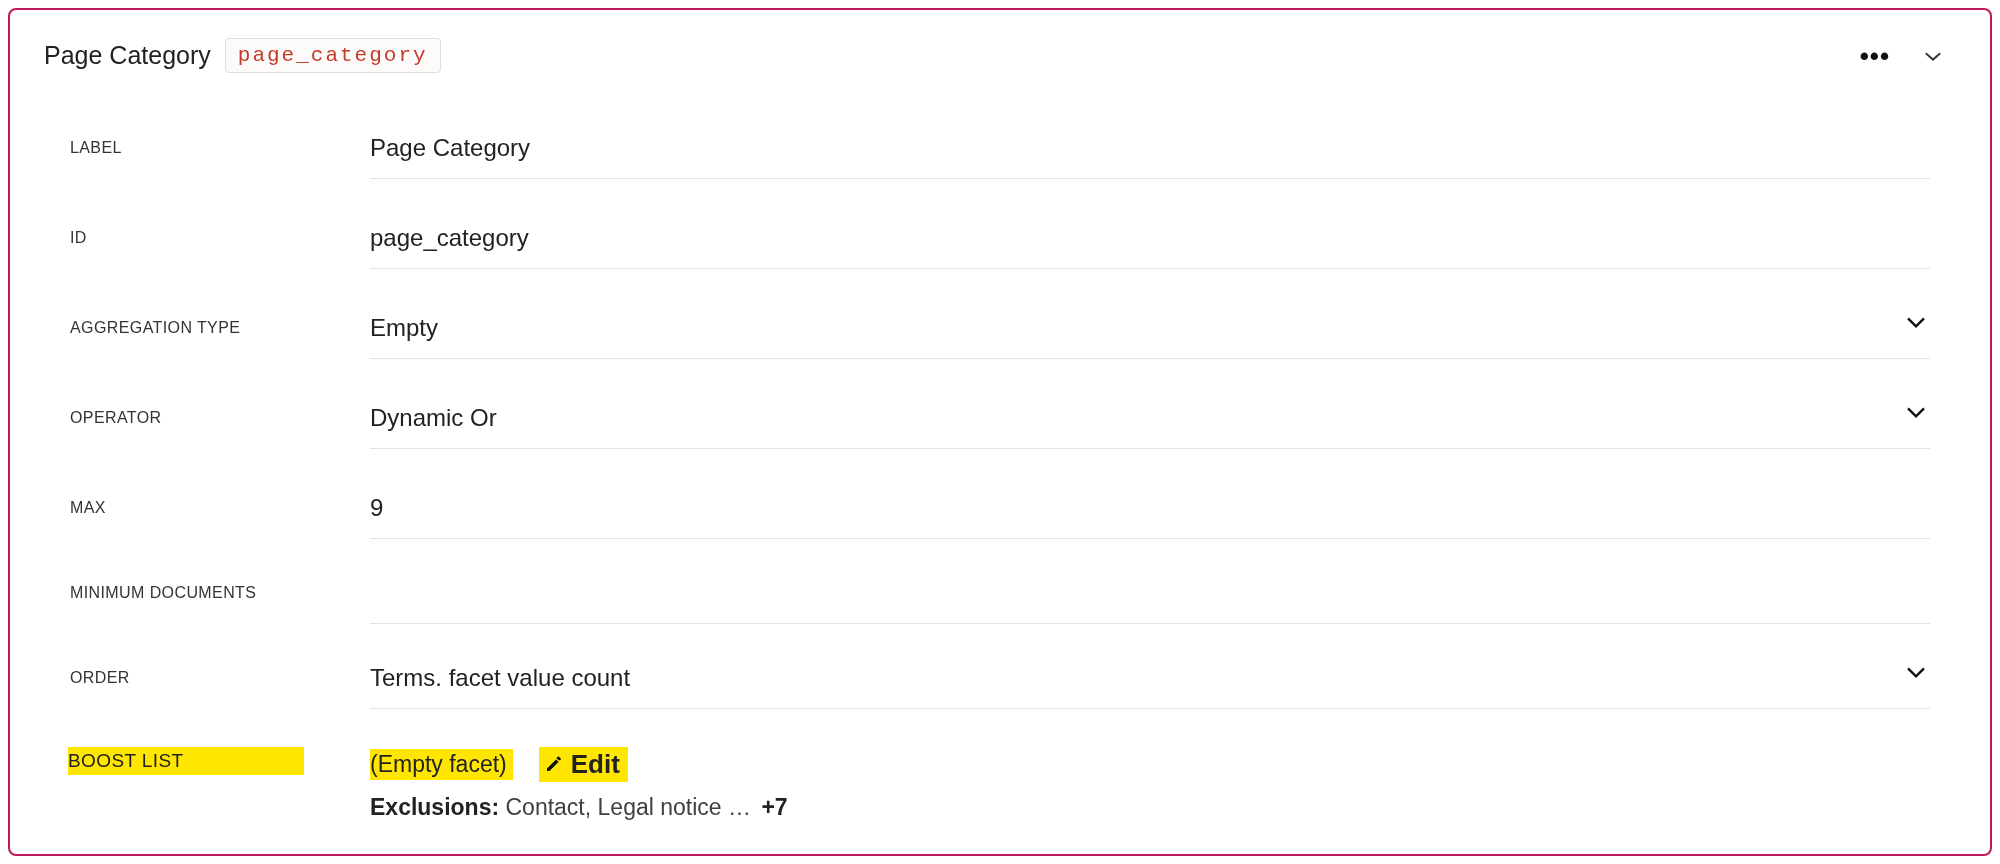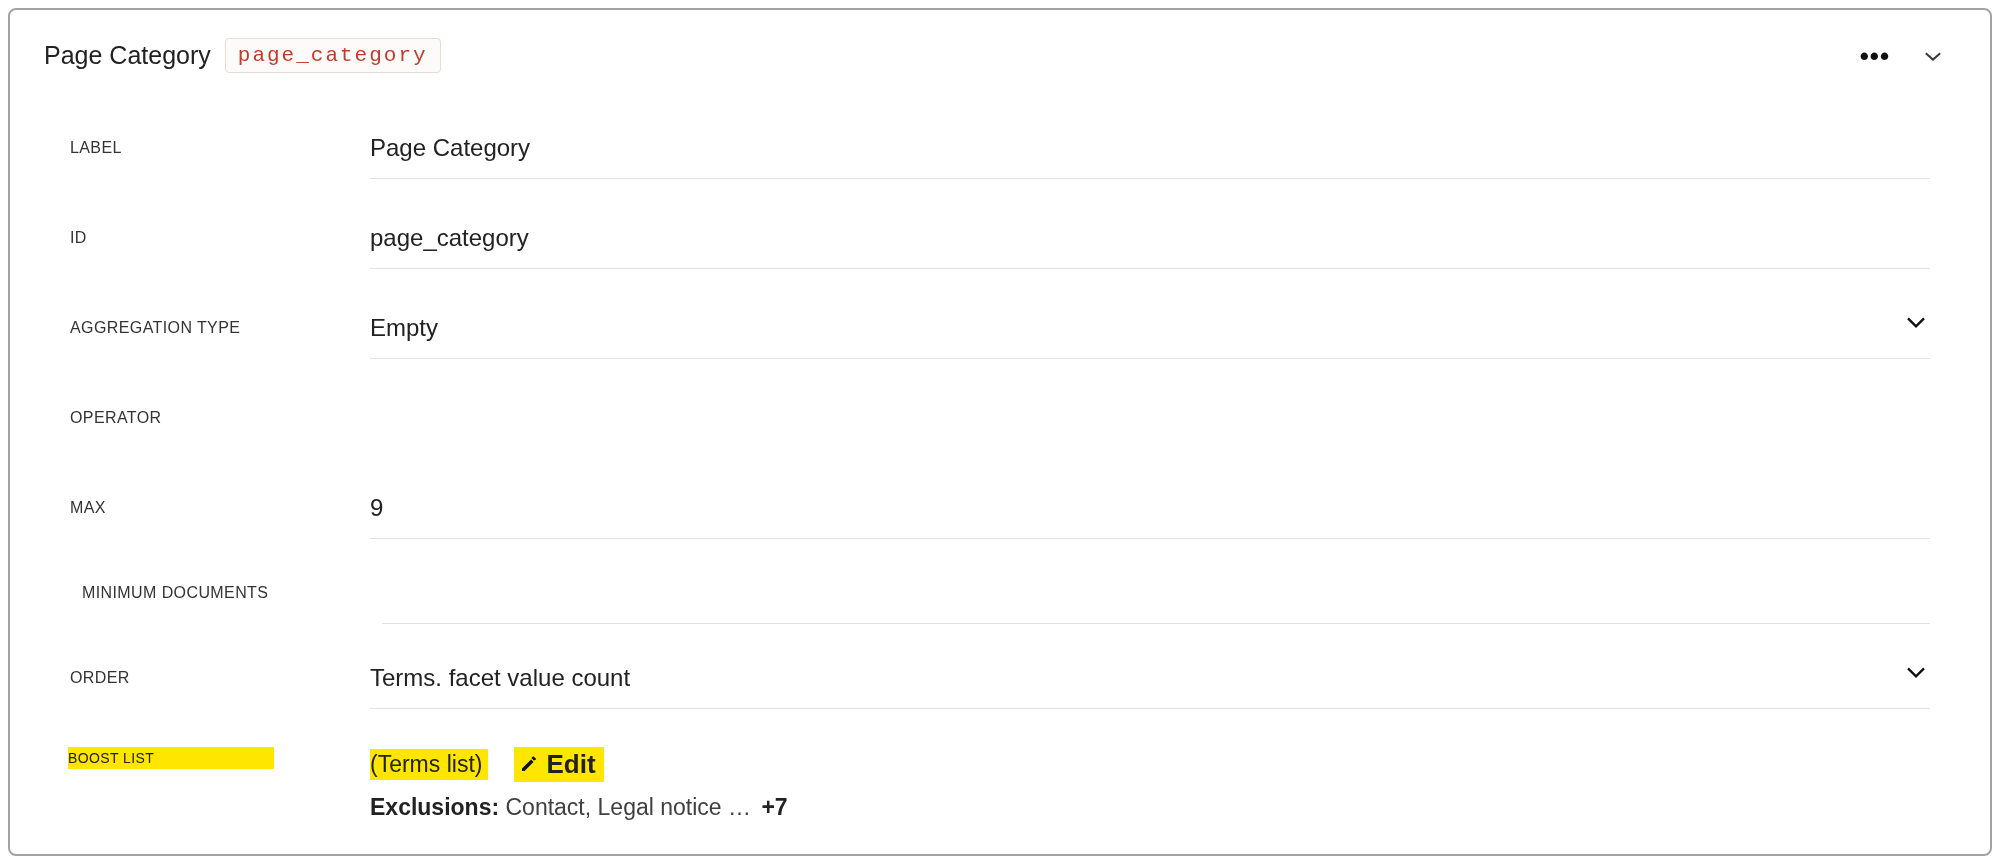--- a/index.html
+++ b/index.html
@@ -14,7 +14,7 @@
     position: absolute;
     left: 8px; top: 8px;
     width: 1984px; height: 848px;
-    border: 2px solid #a3a3a3;
+    border: 2px solid #be185d;
     border-radius: 8px;
     background: #fff;
   }

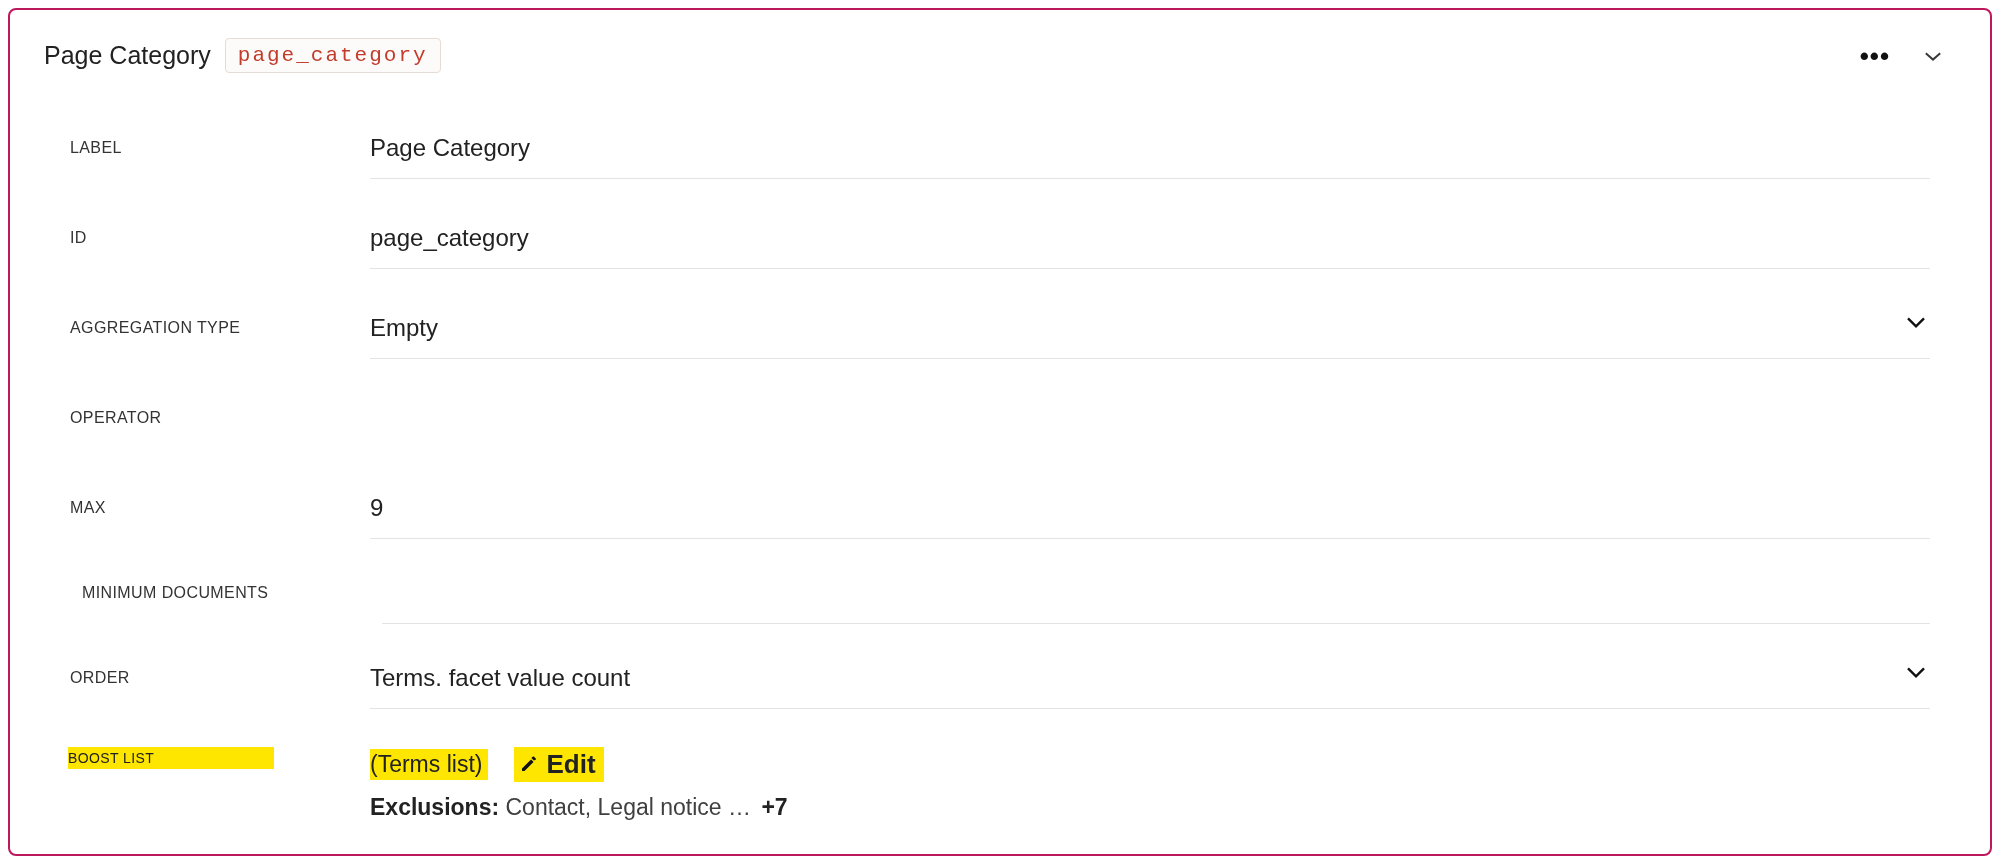--- a/index.html
+++ b/index.html
@@ -200,6 +200,14 @@
 
     <div class="row">
       <div class="row-label">OPERATOR</div>
+      <div class="row-field">
+        <div class="field-line">Dynamic Or</div>
+        <span class="field-chevron">
+          <svg viewBox="0 0 20 14">
+              <path d="M2 3 L10 11 L18 3"></path>
+            </svg>
+        </span>
+      </div>
     </div>
 
     <div class="row">

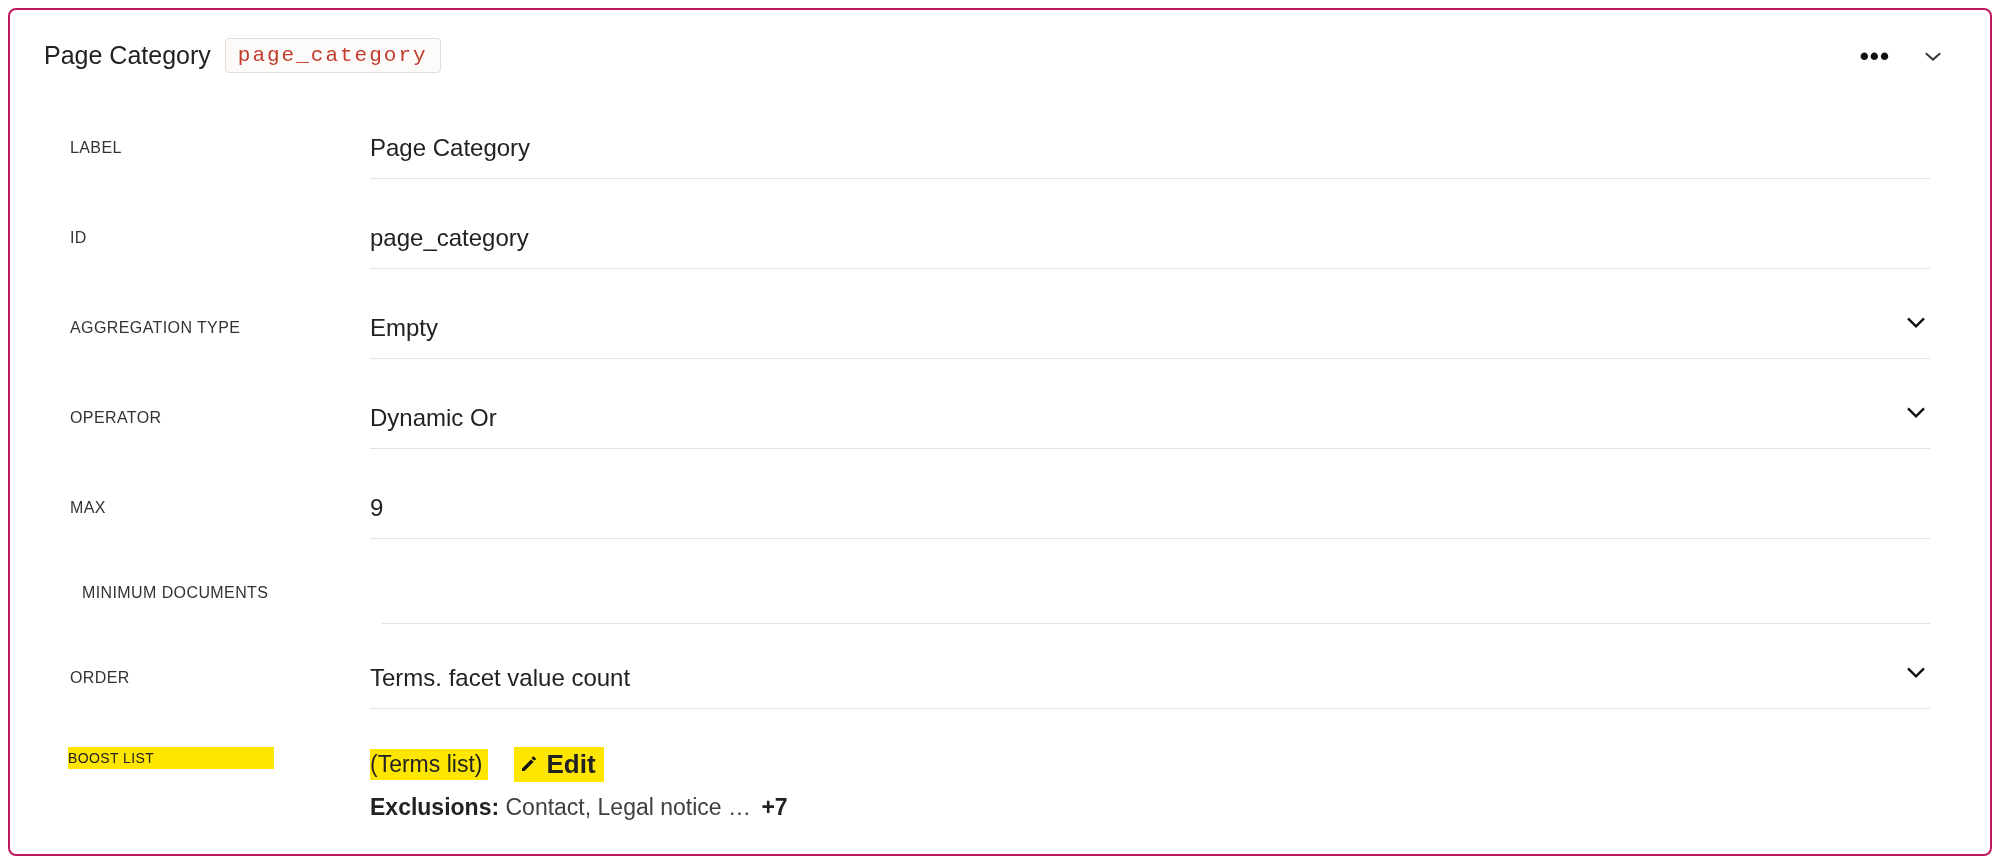--- a/index.html
+++ b/index.html
@@ -99,7 +99,7 @@
   }
   .field-chevron svg { width: 20px; height: 14px; }
   .field-chevron svg path { fill: none; stroke: #111; stroke-width: 2.4; }
-  .row.short { min-height: 80px; margin-left: 12px; }
+  .row.short { min-height: 80px; }
   .boost-row {
     display: flex;
     align-items: flex-start;

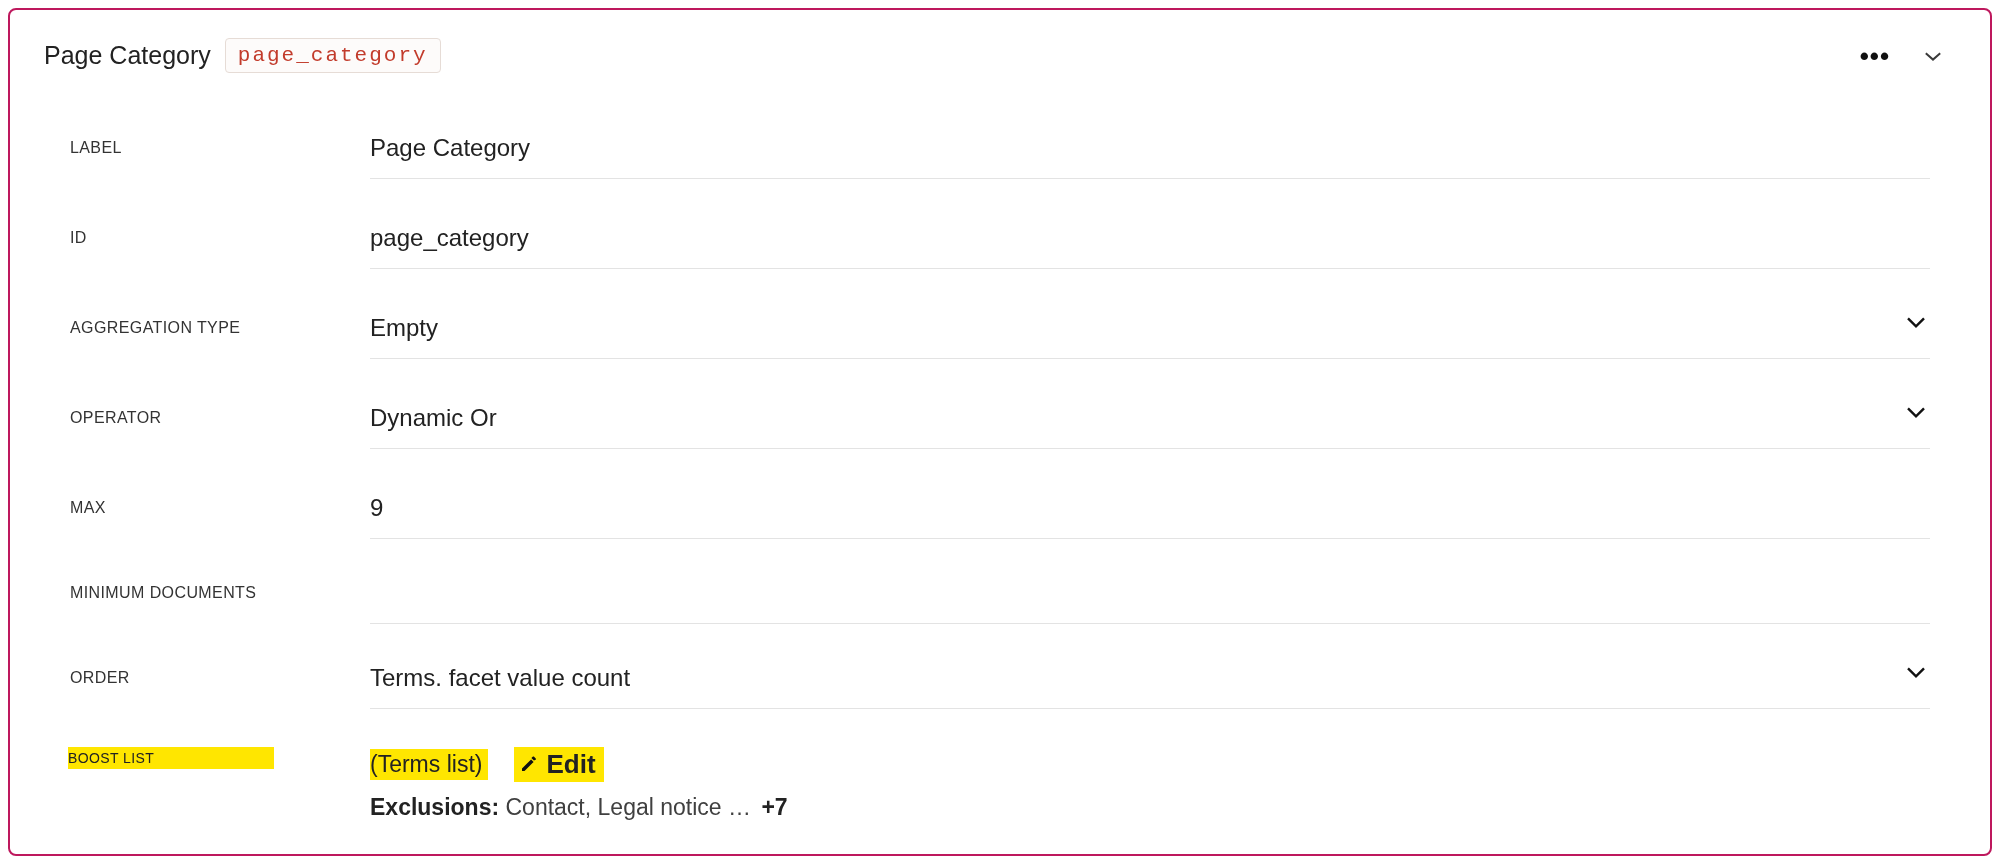--- a/index.html
+++ b/index.html
@@ -111,7 +111,7 @@
   .hl {
     display: inline-block;
     background: #ffe600;
-    font-size: 14px;
+    font-size: 19px;
     letter-spacing: 0.4px;
     color: #222;
     padding: 3px 120px 3px 0;

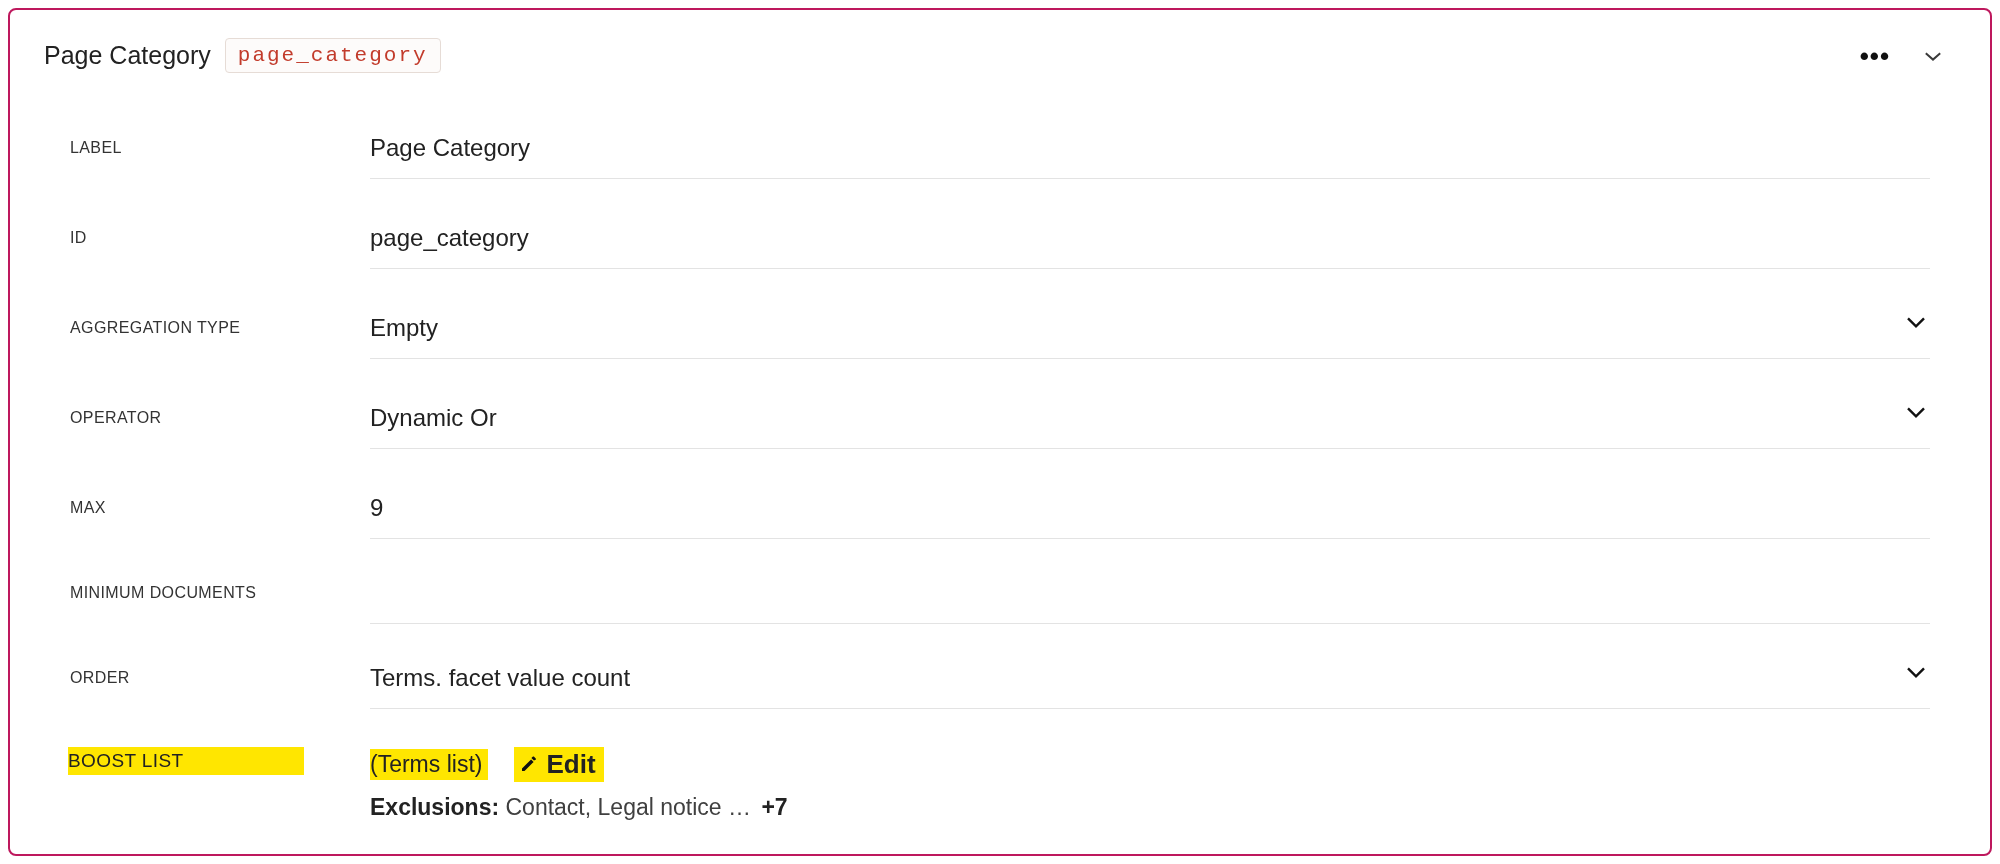--- a/index.html
+++ b/index.html
@@ -242,7 +242,7 @@
       </div>
       <div class="boost-field">
         <div class="boost-line1">
-          <span class="boost-empty">(Terms list)</span>
+          <span class="boost-empty">(Empty facet)</span>
           <span class="boost-edit">
             <span class="pencil">
               <svg viewBox="0 0 18 18">

